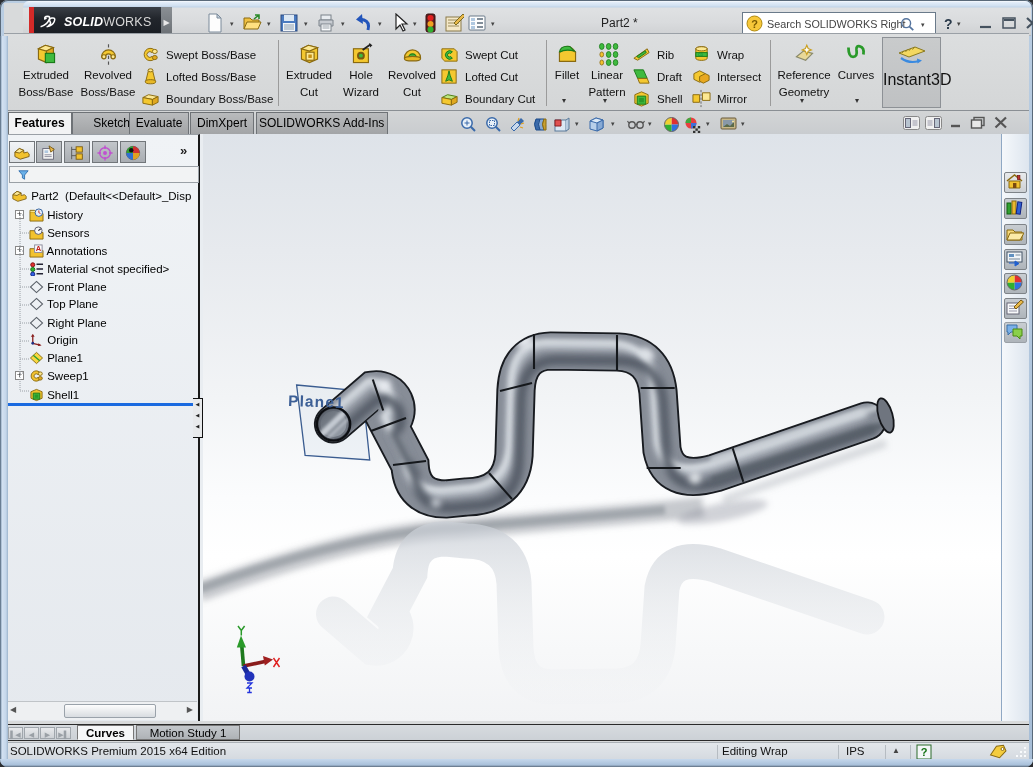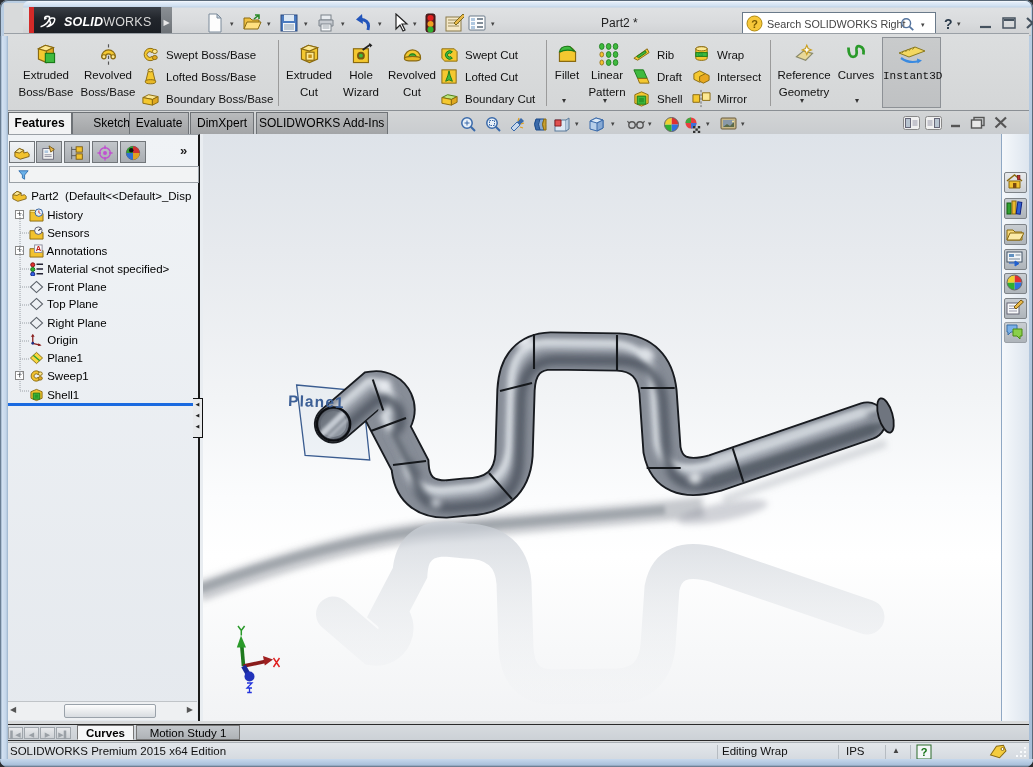--- a/index.html
+++ b/index.html
@@ -32,7 +32,7 @@
 #ribbon .smallrow svg { vertical-align:-5px; margin-right:6px; }
 #ribbon .vsep { position:absolute; top:6px; height:66px; width:1px; background:#9b9b9b; }
 #ribbon .ddv { position:absolute; font-size:8px; color:#333; }
-#instant3d { position:absolute; left:878px; top:3px; width:59px; height:71px; background:linear-gradient(#c9cbcc,#bfc1c3); border:1px solid #8d9196; text-align:center; font-size:11px; color:#111;font-family:Liberation Mono, monospace; }
+#instant3d { position:absolute; left:878px; top:3px; width:59px; height:71px; background:linear-gradient(#c9cbcc,#bfc1c3); border:1px solid #8d9196; text-align:center; font-size:16px; color:#111; }
 
 #tabrow { position:absolute; left:4px; top:110px; right:4px; height:24px; background:linear-gradient(#d3d5d6,#c9cccf); border-top:1px solid #8a8f94; }
 .rtab { position:absolute; top:1px; height:22px; background:linear-gradient(#b9bbbd,#a2a4a6); border:1px solid #6e7276; border-bottom:none; font-size:12px; color:#000; text-align:center; line-height:21px; }

